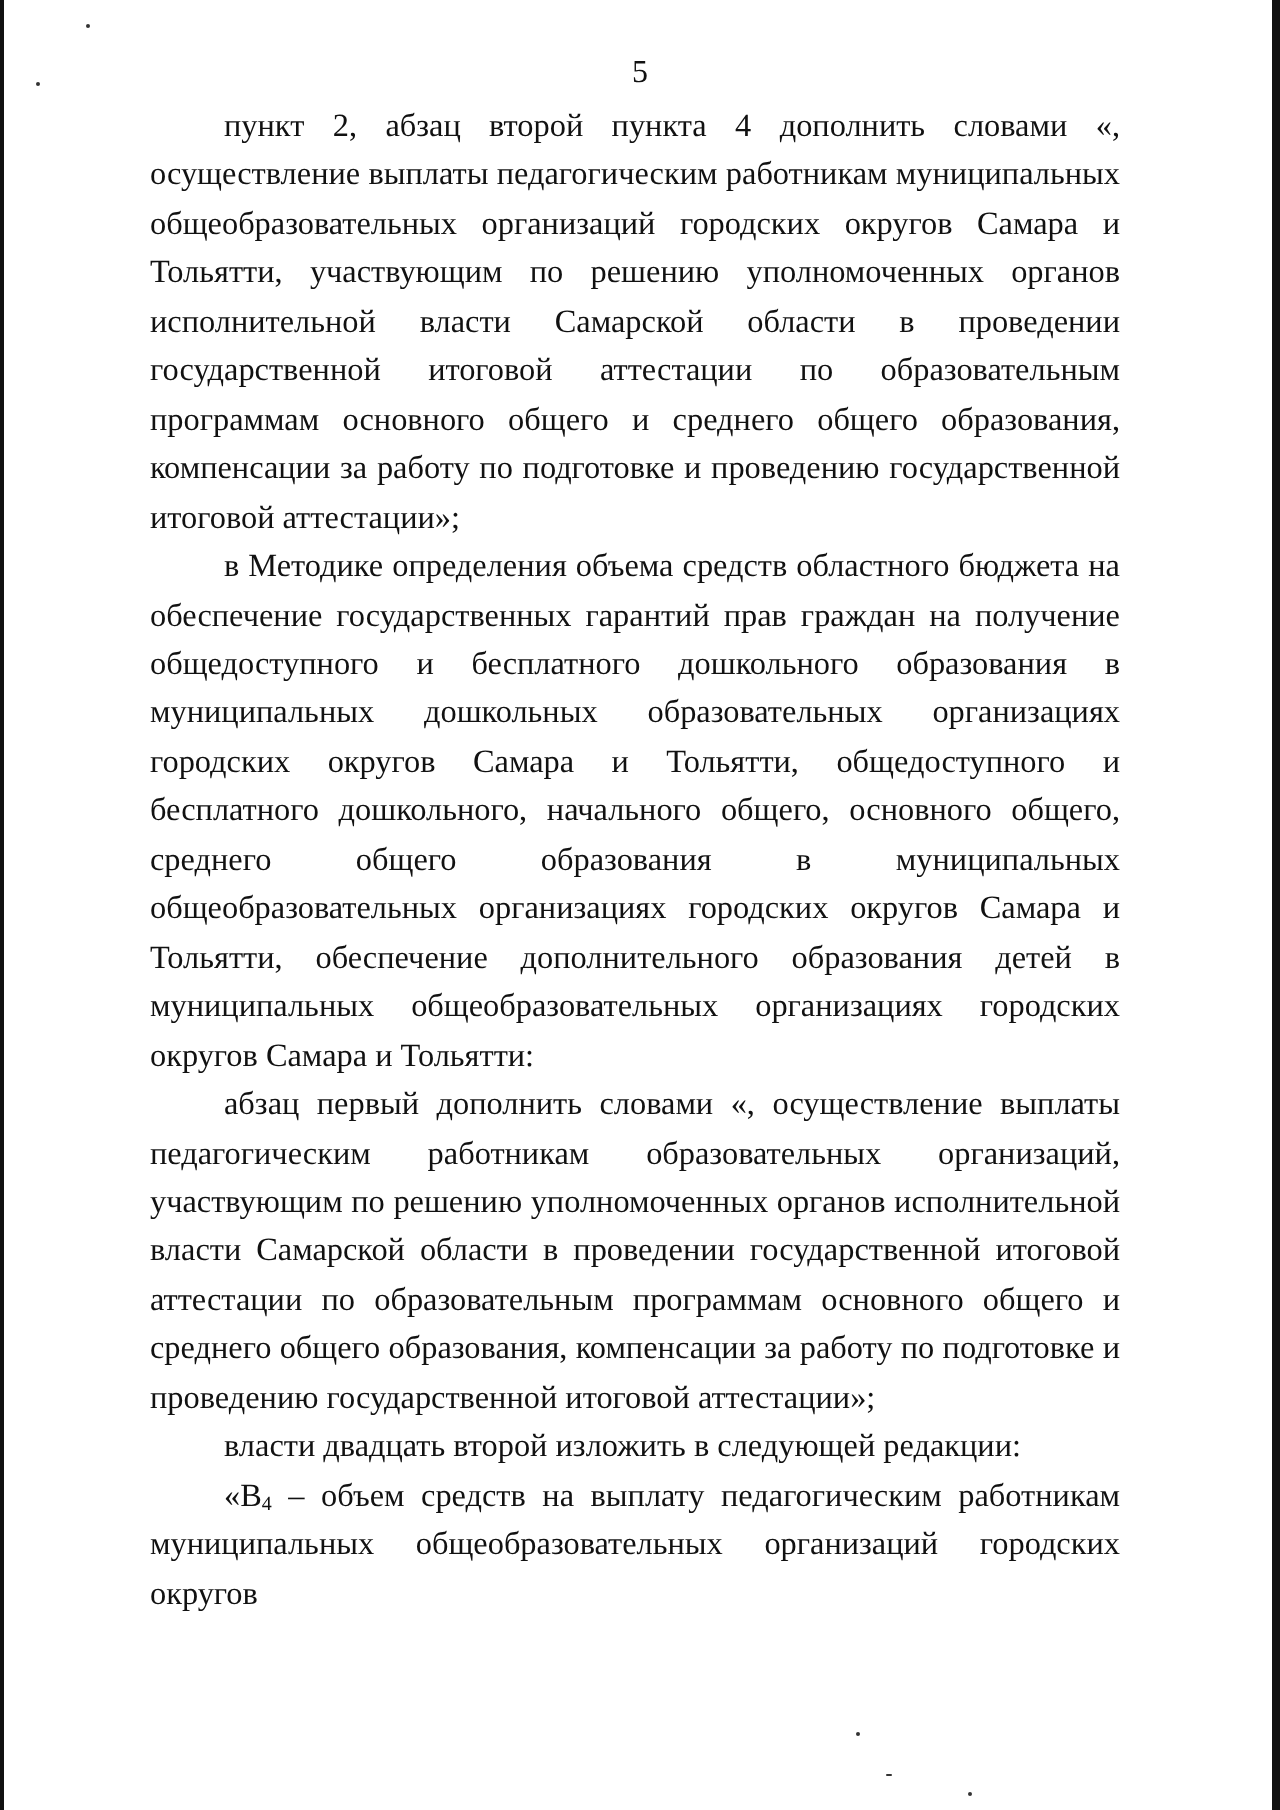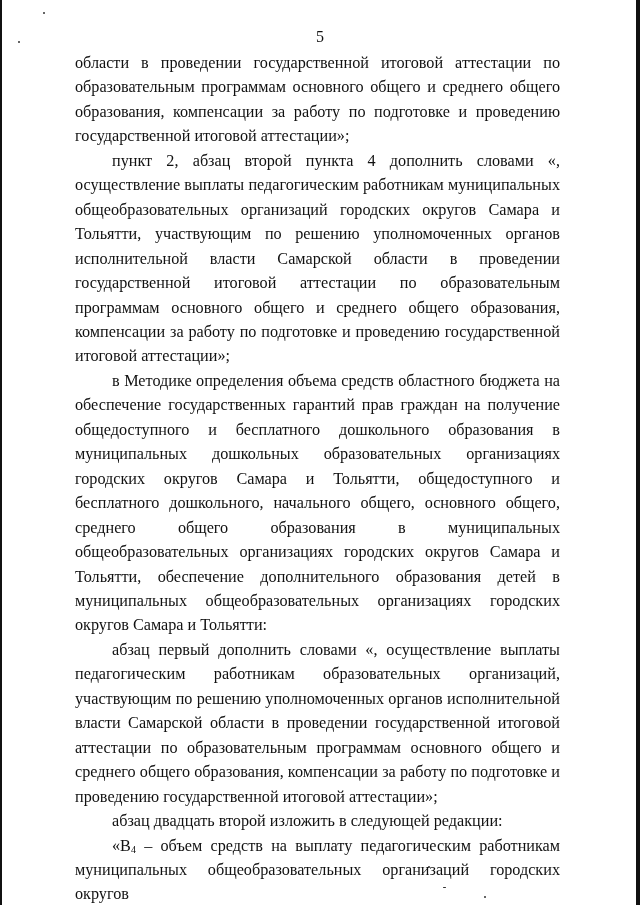--- a/index.html
+++ b/index.html
@@ -40,7 +40,6 @@
   <div class="page-number">5</div>
 
   <div class="body-text">
-    <p>области в проведении государственной итоговой аттестации по образовательным программам основного общего и среднего общего образования, компенсации за работу по подготовке и проведению государственной итоговой аттестации»;</p>
     <p class="indent">пункт 2, абзац второй пункта 4 дополнить словами «, осуществление выплаты педагогическим работникам муниципальных общеобразовательных организаций городских округов Самара и Тольятти, участвующим по решению уполномоченных органов исполнительной власти Самарской области в проведении государственной итоговой аттестации по образовательным программам основного общего и среднего общего образования, компенсации за работу по подготовке и проведению государственной итоговой аттестации»;</p>
     <p class="indent">в Методике определения объема средств областного бюджета на обеспечение государственных гарантий прав граждан на получение общедоступного и бесплатного дошкольного образования в муниципальных дошкольных образовательных организациях городских округов Самара и Тольятти, общедоступного и бесплатного дошкольного, начального общего, основного общего, среднего общего образования в муниципальных общеобразовательных организациях городских округов Самара и Тольятти, обеспечение дополнительного образования детей в муниципальных общеобразовательных организациях городских округов Самара и Тольятти:</p>
     <p class="indent">абзац первый дополнить словами «, осуществление выплаты педагогическим работникам образовательных организаций, участвующим по решению уполномоченных органов исполнительной власти Самарской области в проведении государственной итоговой аттестации по образовательным программам основного общего и среднего общего образования, компенсации за работу по подготовке и проведению государственной итоговой аттестации»;</p>

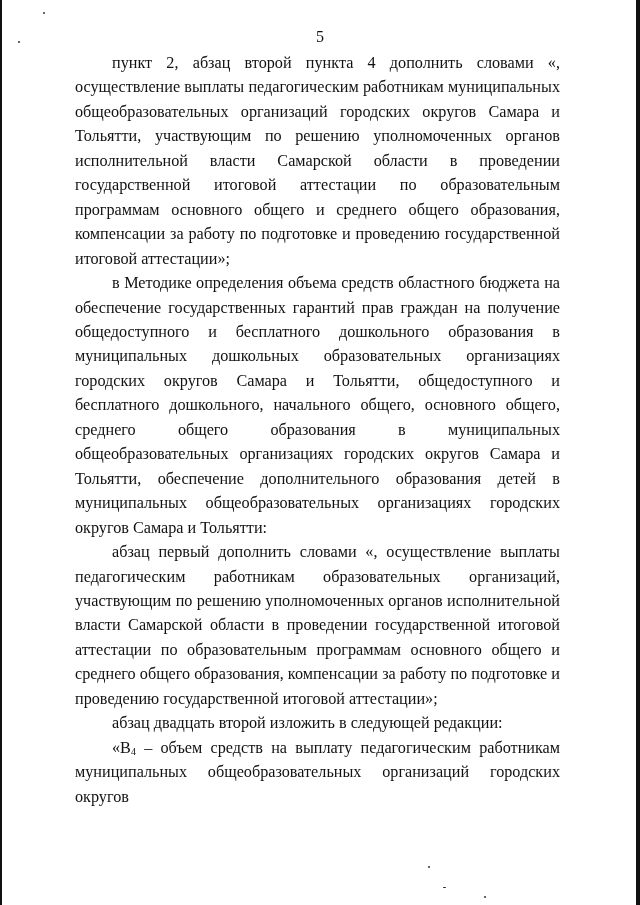--- a/index.html
+++ b/index.html
@@ -43,7 +43,7 @@
     <p class="indent">пункт 2, абзац второй пункта 4 дополнить словами «, осуществление выплаты педагогическим работникам муниципальных общеобразовательных организаций городских округов Самара и Тольятти, участвующим по решению уполномоченных органов исполнительной власти Самарской области в проведении государственной итоговой аттестации по образовательным программам основного общего и среднего общего образования, компенсации за работу по подготовке и проведению государственной итоговой аттестации»;</p>
     <p class="indent">в Методике определения объема средств областного бюджета на обеспечение государственных гарантий прав граждан на получение общедоступного и бесплатного дошкольного образования в муниципальных дошкольных образовательных организациях городских округов Самара и Тольятти, общедоступного и бесплатного дошкольного, начального общего, основного общего, среднего общего образования в муниципальных общеобразовательных организациях городских округов Самара и Тольятти, обеспечение дополнительного образования детей в муниципальных общеобразовательных организациях городских округов Самара и Тольятти:</p>
     <p class="indent">абзац первый дополнить словами «, осуществление выплаты педагогическим работникам образовательных организаций, участвующим по решению уполномоченных органов исполнительной власти Самарской области в проведении государственной итоговой аттестации по образовательным программам основного общего и среднего общего образования, компенсации за работу по подготовке и проведению государственной итоговой аттестации»;</p>
-    <p class="indent">абзац двадцать второй изложить в следующей редакции:</p>
+    <p class="indent">власти двадцать второй изложить в следующей редакции:</p>
     <p class="indent"><span>«В</span><sub>4</sub><span> – объем средств на выплату педагогическим работникам муниципальных общеобразовательных организаций городских округов</span></p>
   </div>
 </div>

